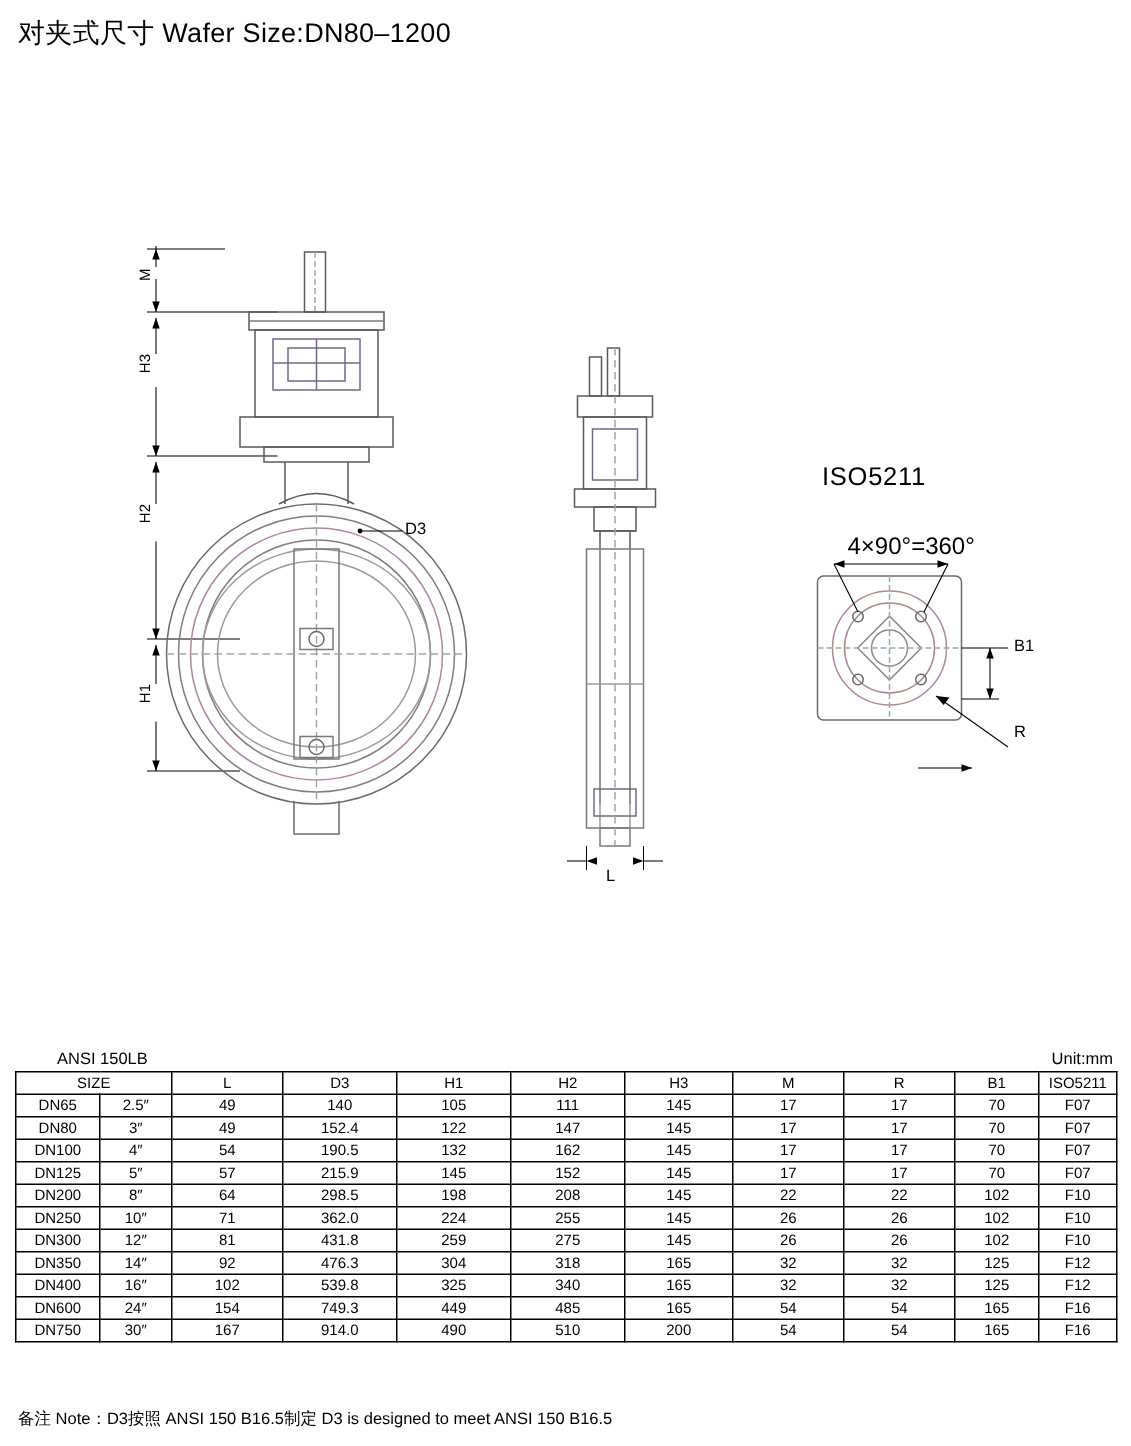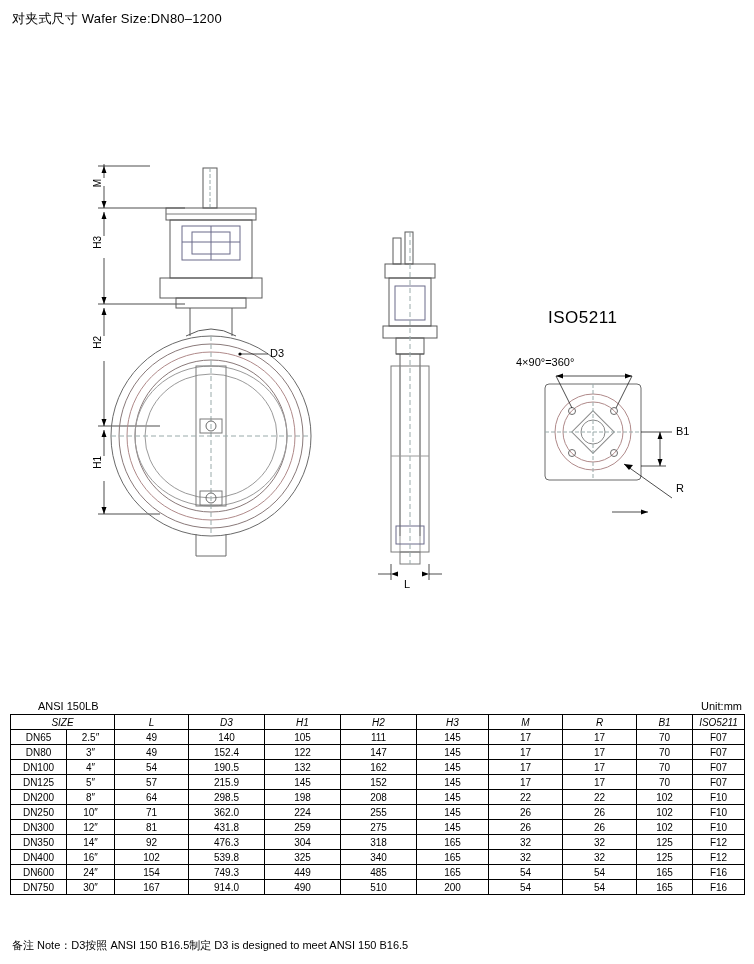--- a/index.html
+++ b/index.html
@@ -19,7 +19,7 @@
     position: absolute;
     left: 12px;
     top: 10px;
-    font-size: 13px;
+    font-size: 18px;
     letter-spacing: 0.2px;
     white-space: nowrap;
   }

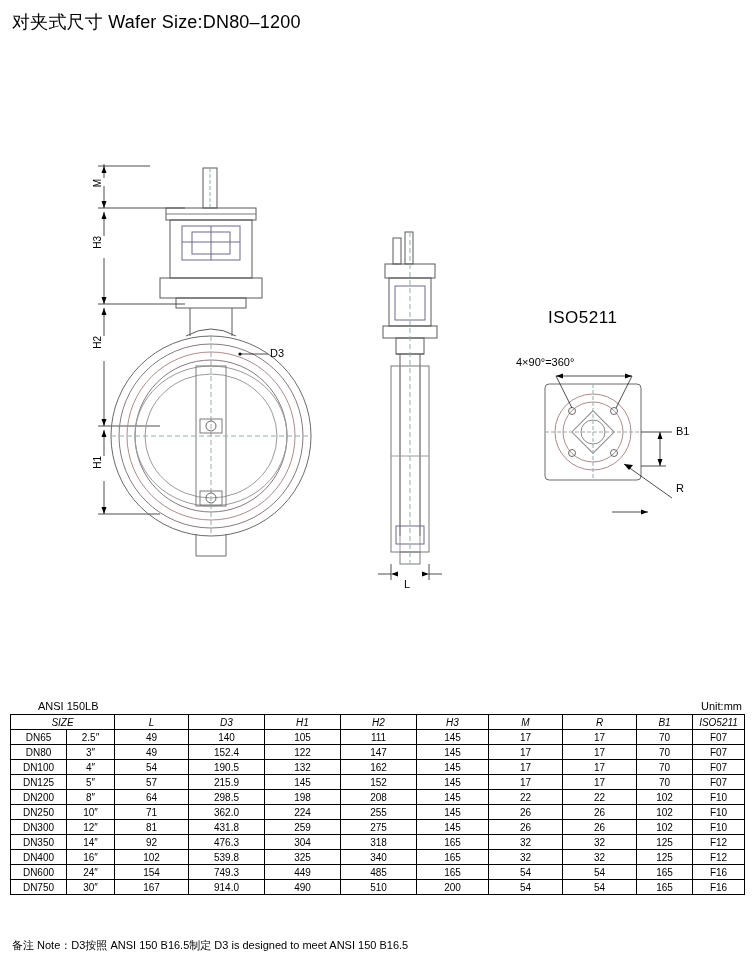--- a/index.html
+++ b/index.html
@@ -234,7 +234,7 @@
   <div class="dim-text" style="left:404px; top:542px; font-size:11px;">L</div>
   <div class="dim-text" style="left:676px; top:389px; font-size:11px;">B1</div>
   <div class="dim-text" style="left:676px; top:446px; font-size:11px;">R</div>
-  <div class="dim-text" style="left:516px; top:320px; font-size:11px; white-space:nowrap;">4×90°=360°</div>
+  <div class="dim-text" style="left:565px; top:320px; font-size:16px; white-space:nowrap;">4×90°=360°</div>
 
   <div class="iso-label">ISO5211</div>
 </div>

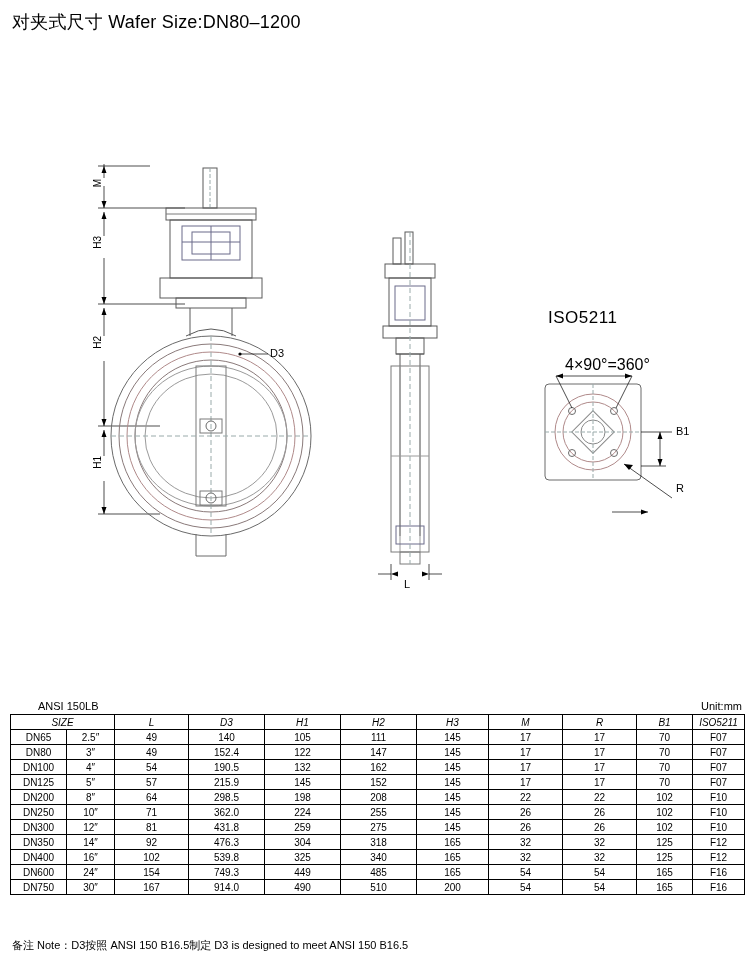--- a/index.html
+++ b/index.html
@@ -74,7 +74,7 @@
     padding: 0;
     font-weight: normal;
   }
-  .colhdr { font-style: italic; }
+  .colhdr { }
   .note {
     position: absolute;
     left: 12px;

